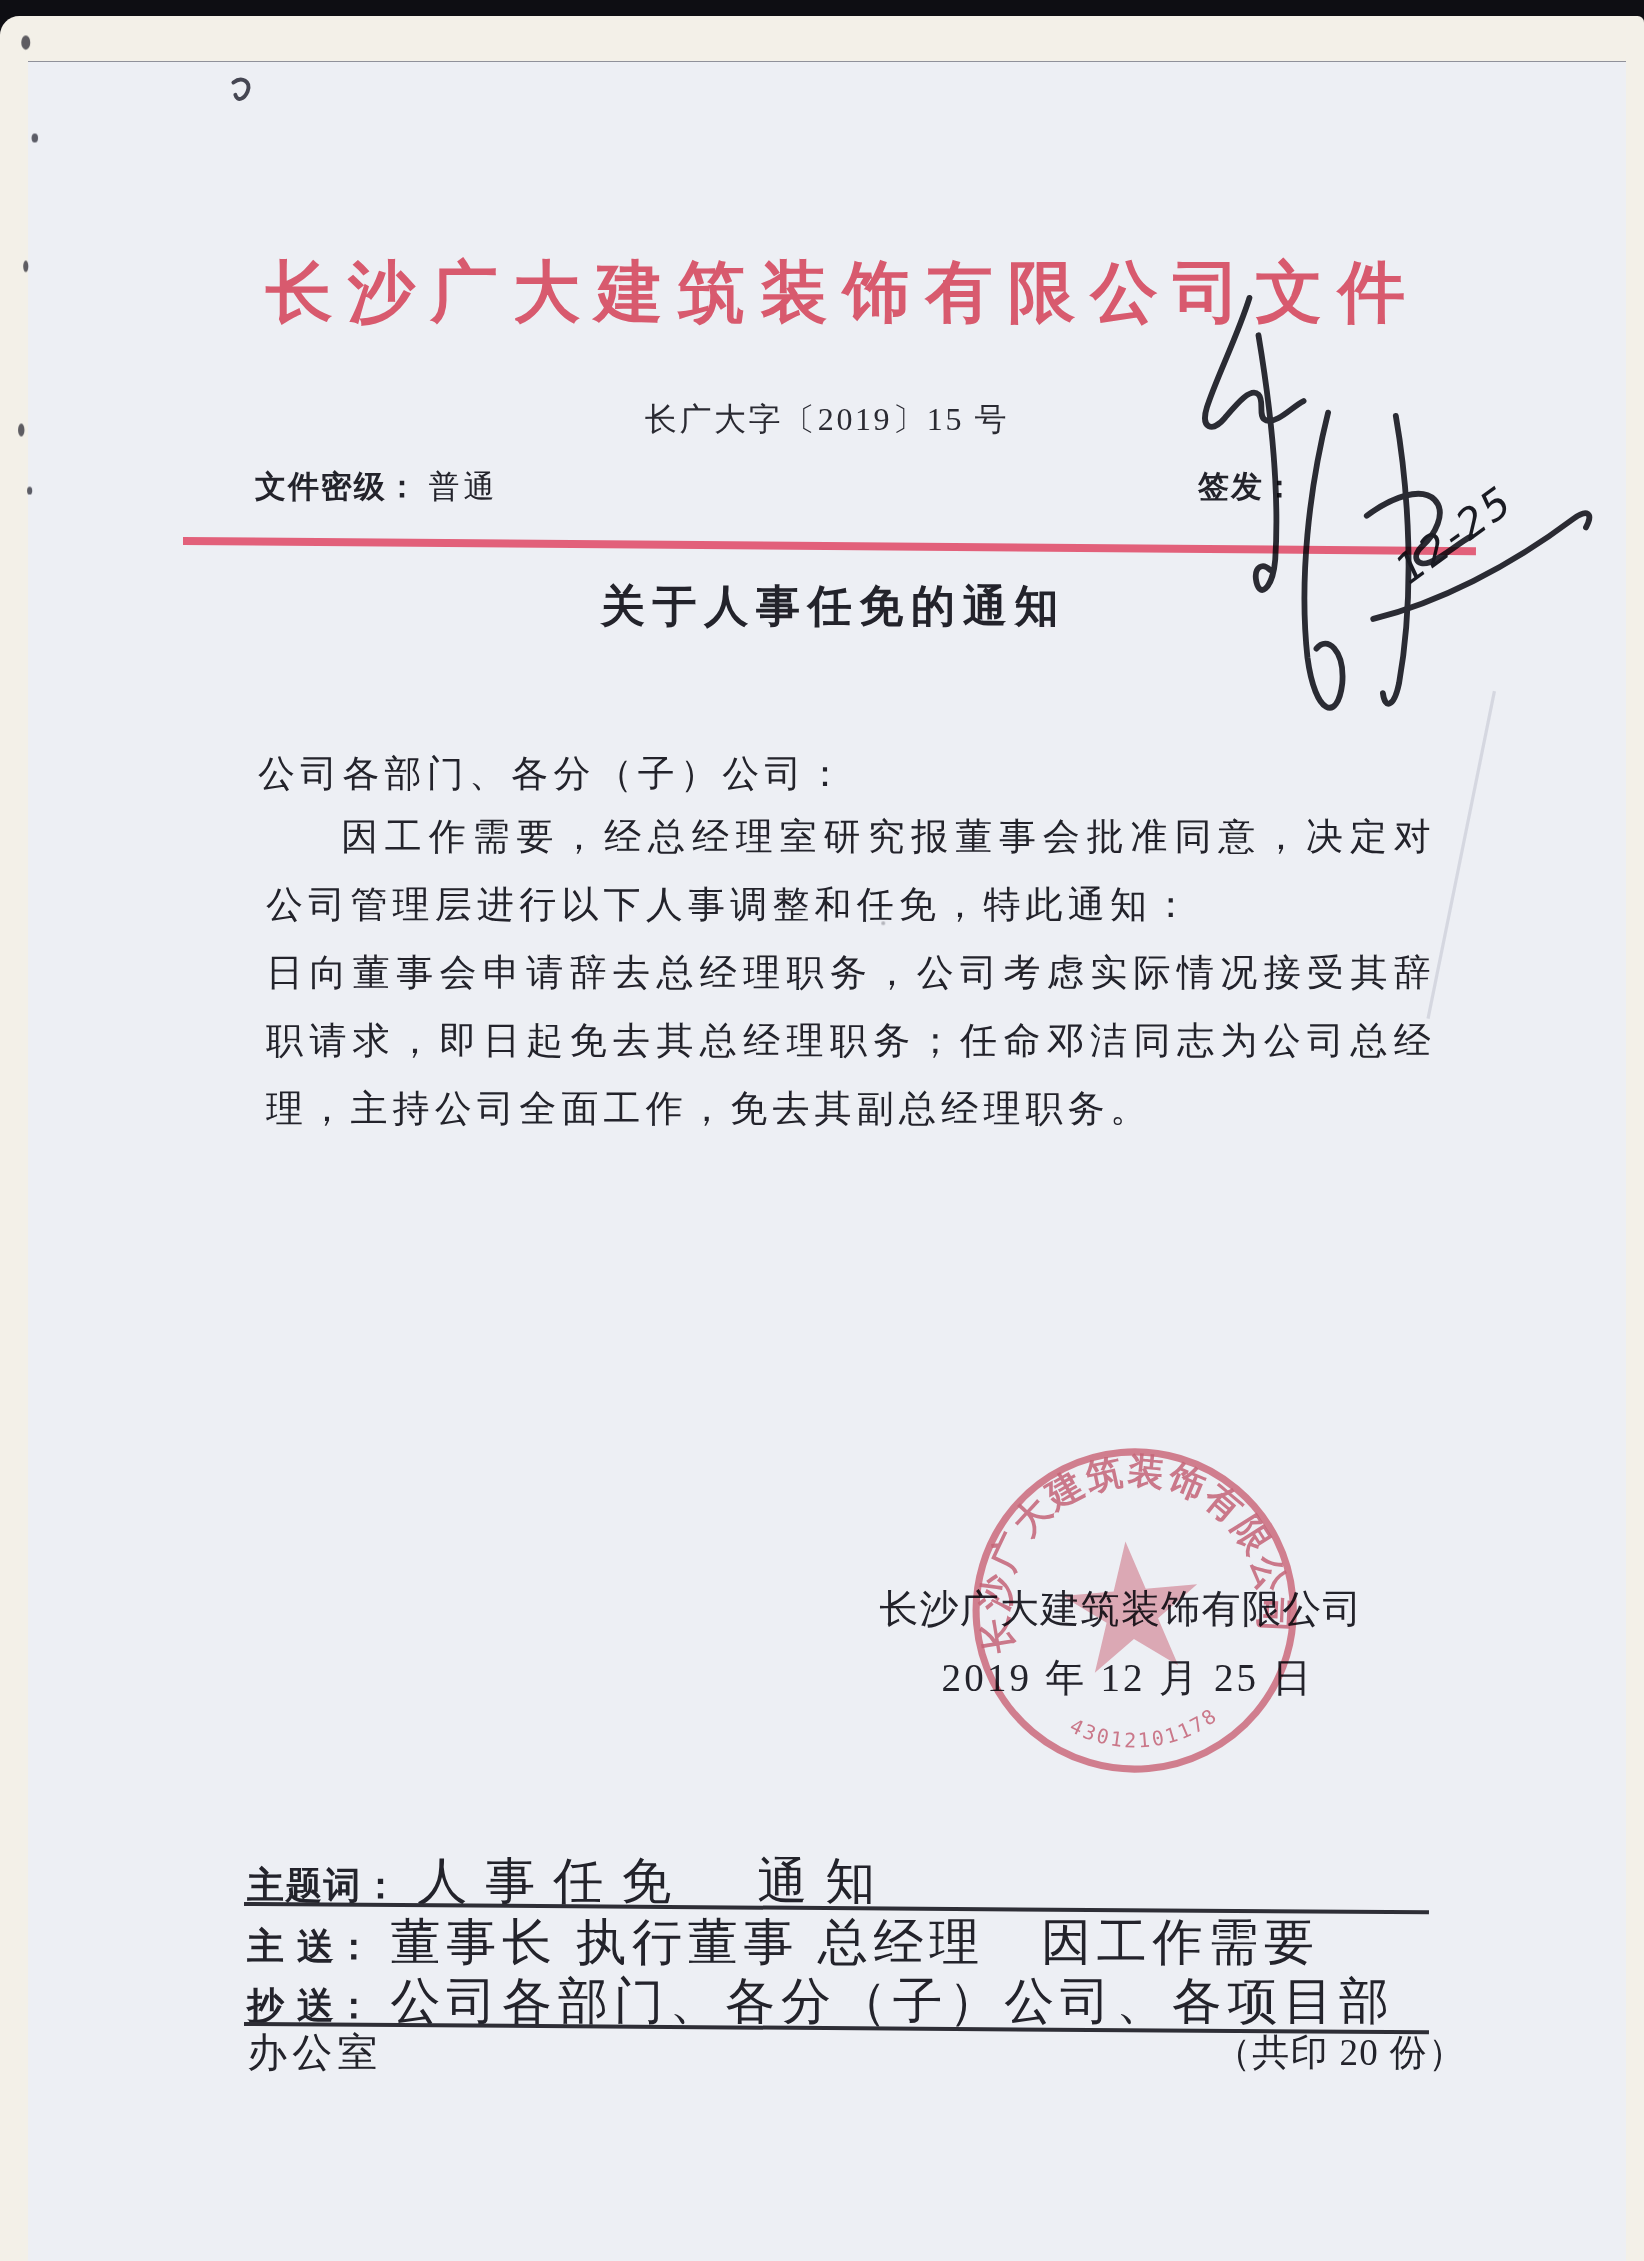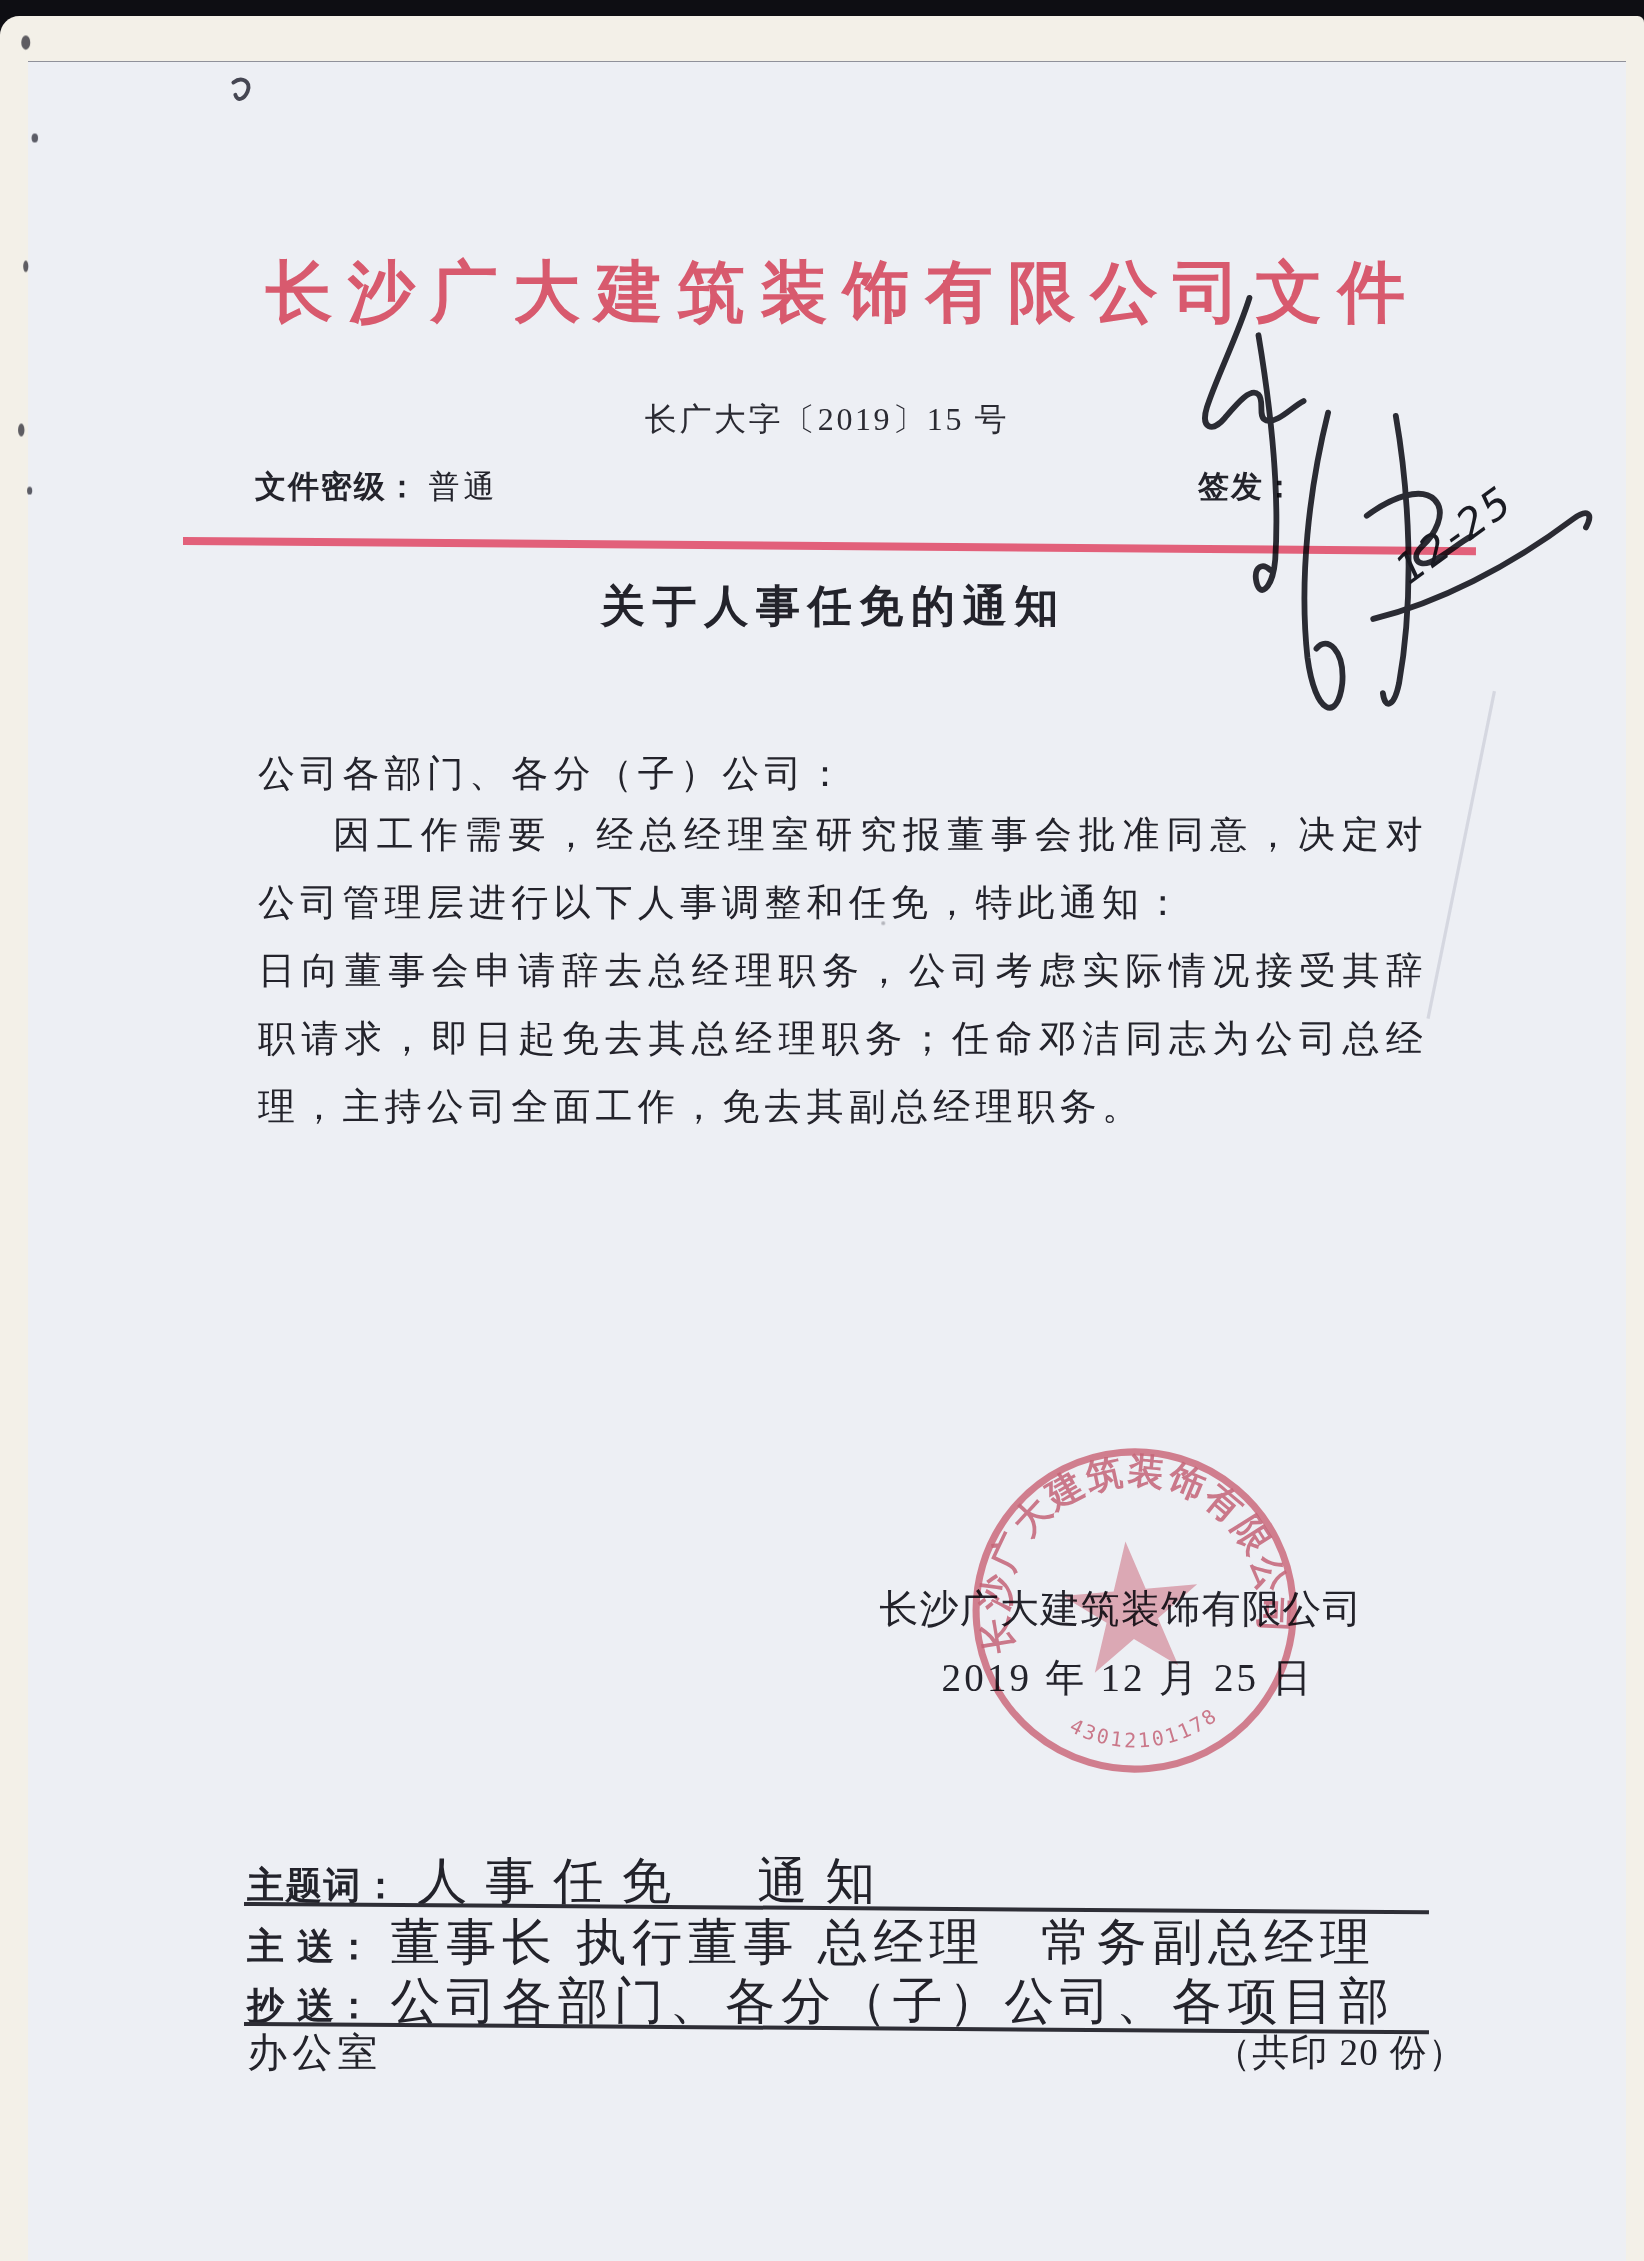--- a/index.html
+++ b/index.html
@@ -40,7 +40,7 @@
     text-align:center;font-size:44px;font-weight:700;letter-spacing:7.7px;line-height:71px;
   }
   .salutation{left:258px;top:740px;font-size:37px;letter-spacing:5.2px;line-height:68px;white-space:nowrap;}
-  .body-block{left:258px;top:803px;width:1170px;font-family:Liberation Mono, monospace;}
+  .body-block{left:266px;top:803px;width:1170px;}
   .body-line{
     width:1170px;font-size:37px;letter-spacing:5.2px;line-height:68px;
     box-sizing:border-box;white-space:nowrap;

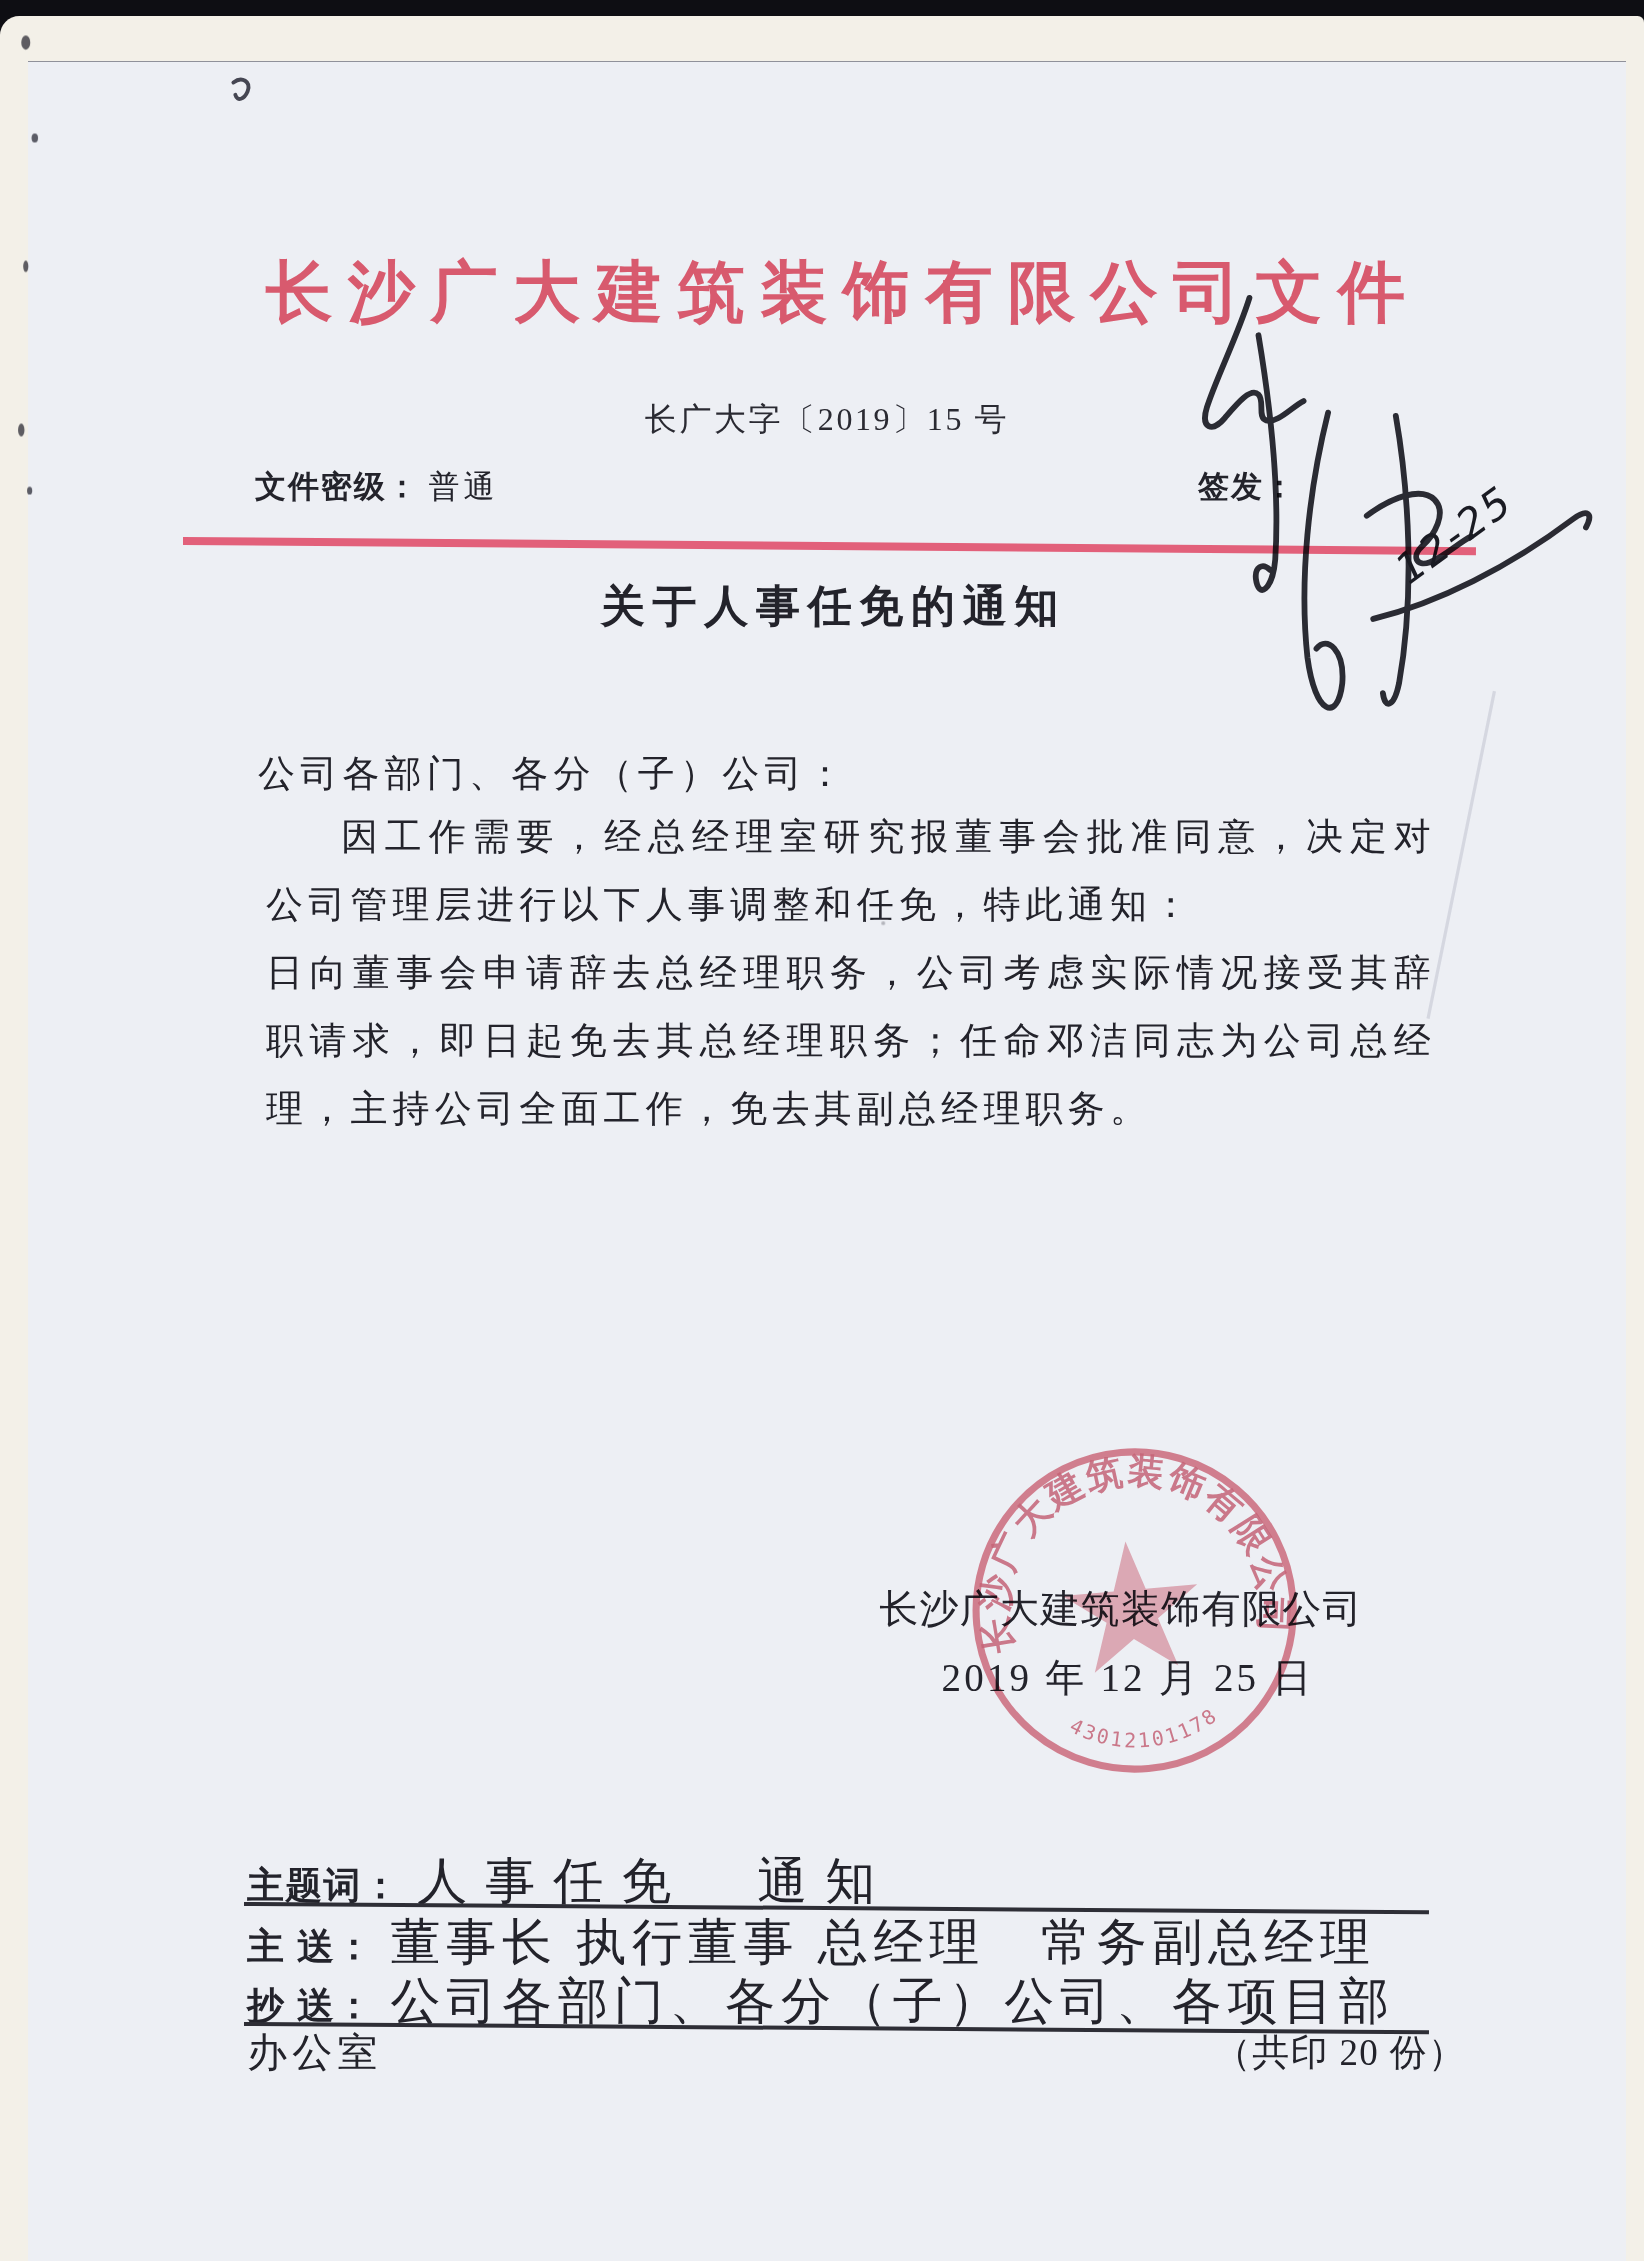--- a/index.html
+++ b/index.html
@@ -105,7 +105,7 @@
 <div class="abs footer-rule footer-rule-1"></div>
 
 <div class="abs footer-row footer-to">
-  <span class="f-label">主 送：</span><span class="f-value">董事长 执行董事 总经理　常务副总经理</span>
+  <span class="f-label">主 送：</span><span class="f-value">董事长 执行董事 总经理　因工作需要</span>
 </div>
 
 <div class="abs footer-row footer-cc">

